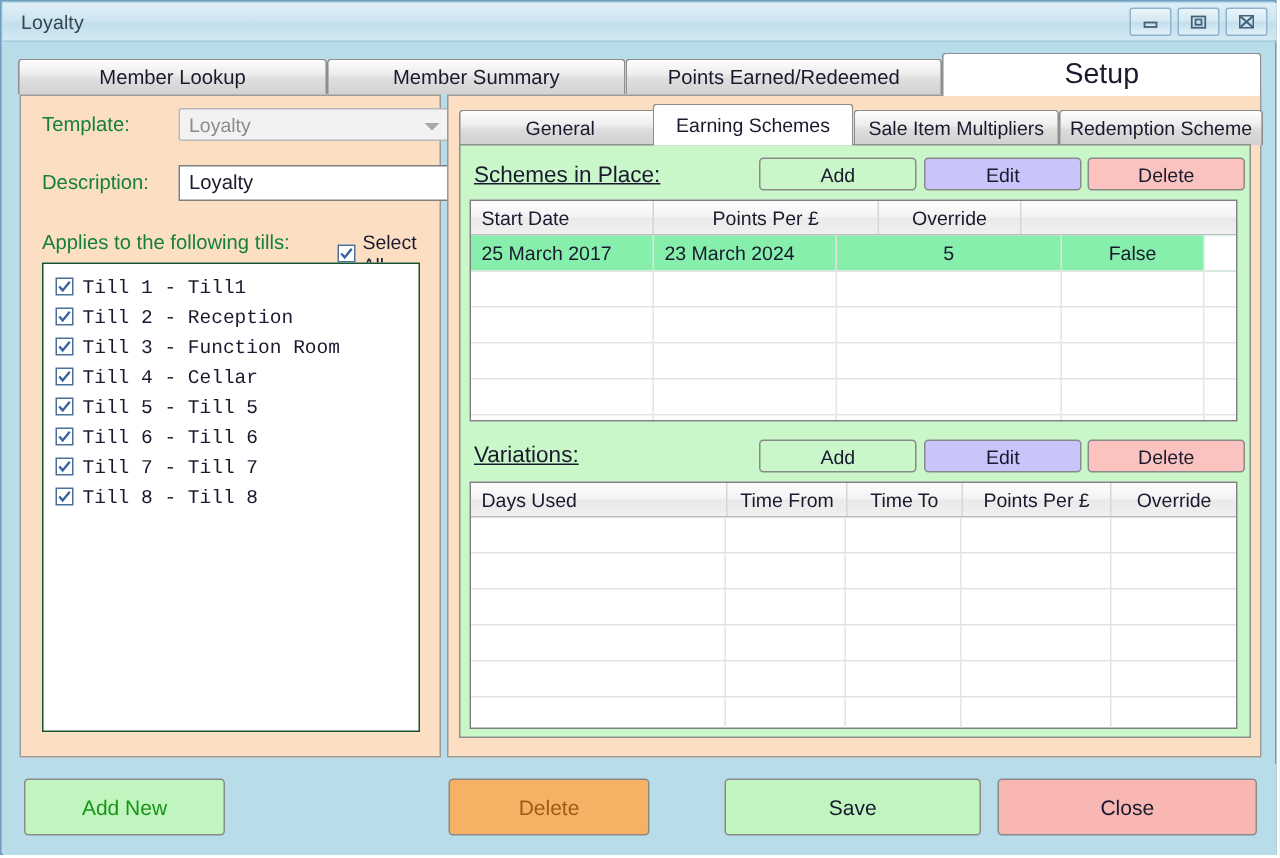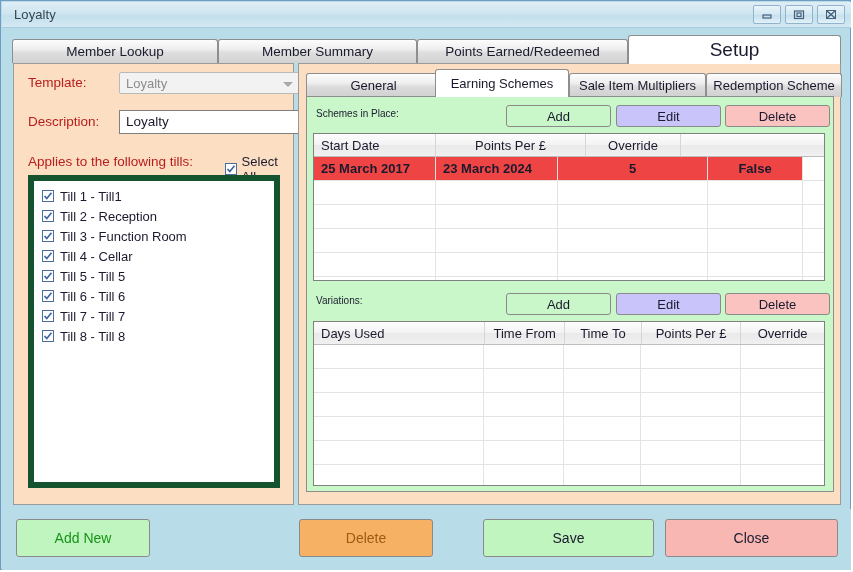--- a/index.html
+++ b/index.html
@@ -101,7 +101,7 @@
   .lbl {
     position: absolute;
     font-size: 13.5px;
-    color: #b91c1c;
+    color: #15803d;
   }
 
   

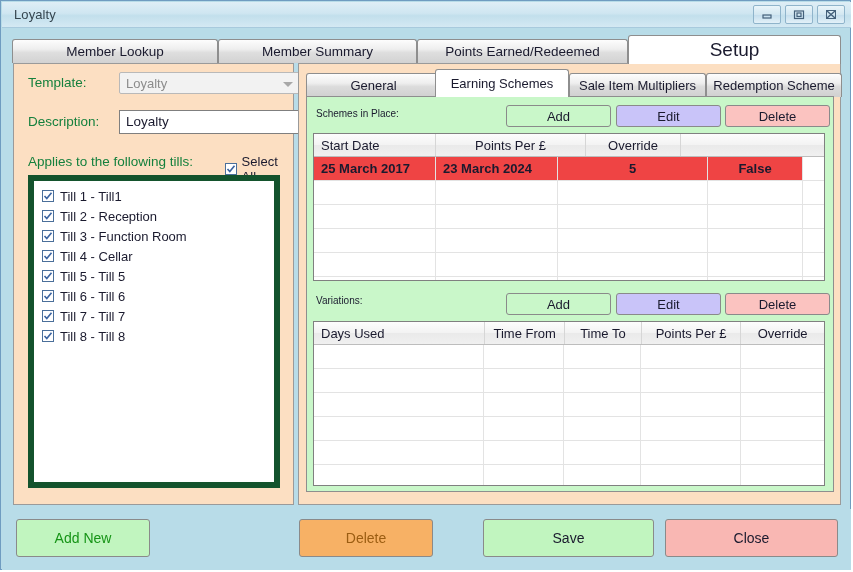--- a/index.html
+++ b/index.html
@@ -215,8 +215,9 @@
 
   .section-label {
     position: absolute;
-    font-size: 10px;
-    color: #1a1a2e;
+    font-size: 15px;
+    color: #1a1a2e;
+    text-decoration: underline;
   }
 
   .btn-sm {

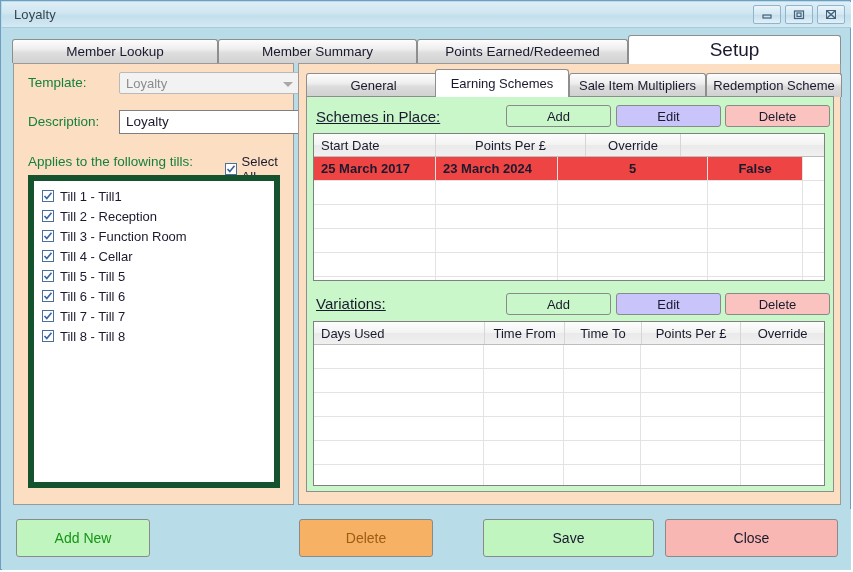--- a/index.html
+++ b/index.html
@@ -263,7 +263,7 @@
     height: 23px;
     border-bottom: 1px solid #e3e3e3;
   }
-  .grid-row.filled { background: #ef4444; font-weight: bold; }
+  .grid-row.filled { background: #86efac; }
   .grid-row .gc {
     display: flex; align-items: center;
     font-size: 13px;

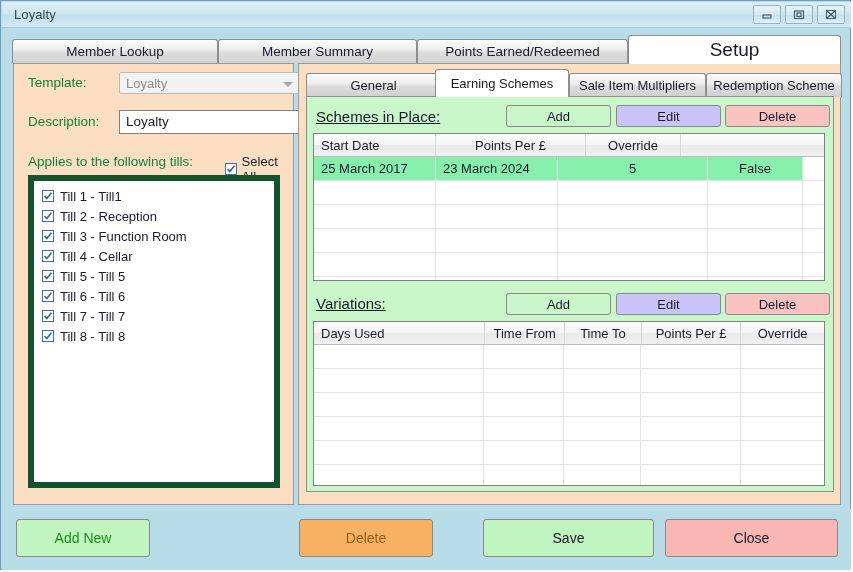--- a/index.html
+++ b/index.html
@@ -167,10 +167,11 @@
     left: 14px; top: 111px;
     width: 252px; height: 313px;
     background: #ffffff;
-    border: 6px solid #14532d;
+    border: 1px solid #14532d;
     box-sizing: border-box;
     padding: 5px 0 0 0;
     overflow: hidden;
+    font-family: Liberation Mono, monospace;
   }
   .list-item {
     height: 20px;

